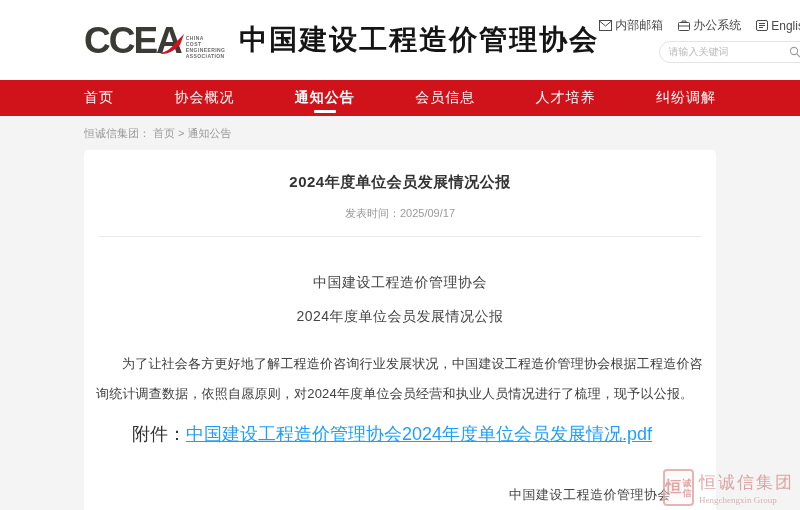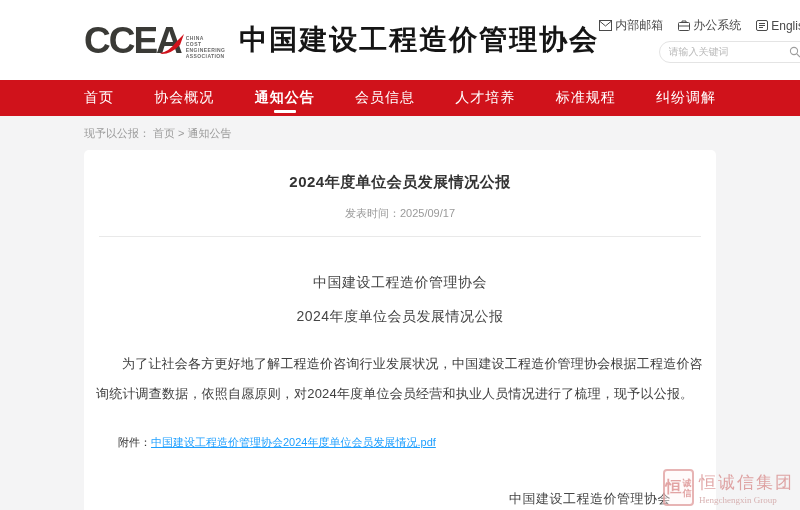--- a/index.html
+++ b/index.html
@@ -192,9 +192,6 @@
       <span>人才培养</span>
     </div>
     <div class="nav-item">
-      <span>标准规程</span>
-    </div>
-    <div class="nav-item">
       <span>纠纷调解</span>
     </div>
   </div>

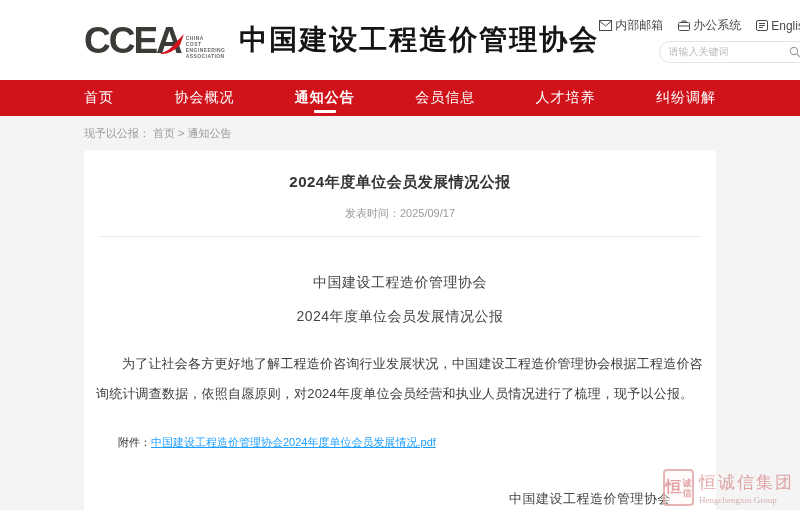--- a/index.html
+++ b/index.html
@@ -198,7 +198,7 @@
 </div>
 
 <div class="breadcrumb">
-  <span>现予以公报：</span><span class="crumb-link">首页</span><span>&gt;</span><span class="crumb-link">通知公告</span>
+  <span>恒诚信集团：</span><span class="crumb-link">首页</span><span>&gt;</span><span class="crumb-link">通知公告</span>
 </div>
 
 <div class="card">

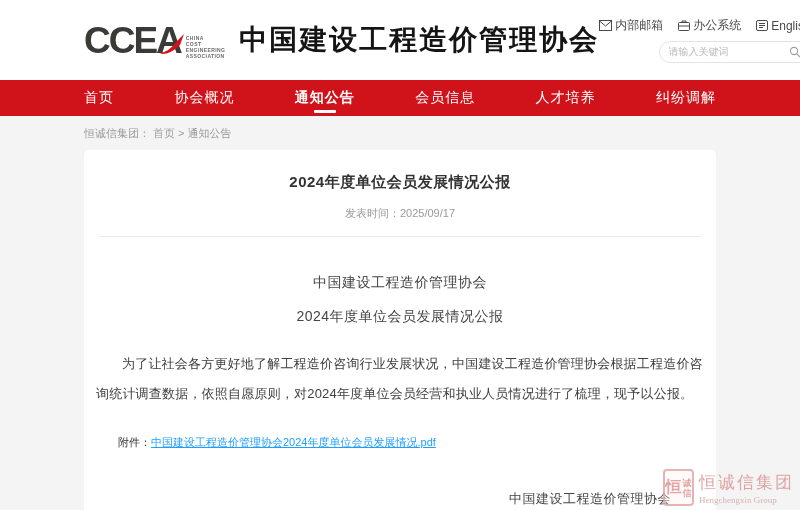--- a/index.html
+++ b/index.html
@@ -93,7 +93,7 @@
     margin:23px 12px 0; font-size:13px; color:#404040;
     line-height:30px; text-indent:2em; letter-spacing:0.2px;
   }
-  .attach { margin:26px 12px 0; font-size:11px; color:#333; text-indent:2em; }
+  .attach { margin:13px 12px 0; font-size:18px; color:#333; text-indent:2em; }
   .attach-link { color:#1e9fff; text-decoration:underline; cursor:pointer; }
   .signature {
     width:max-content; margin:40px 45px 0 auto;

